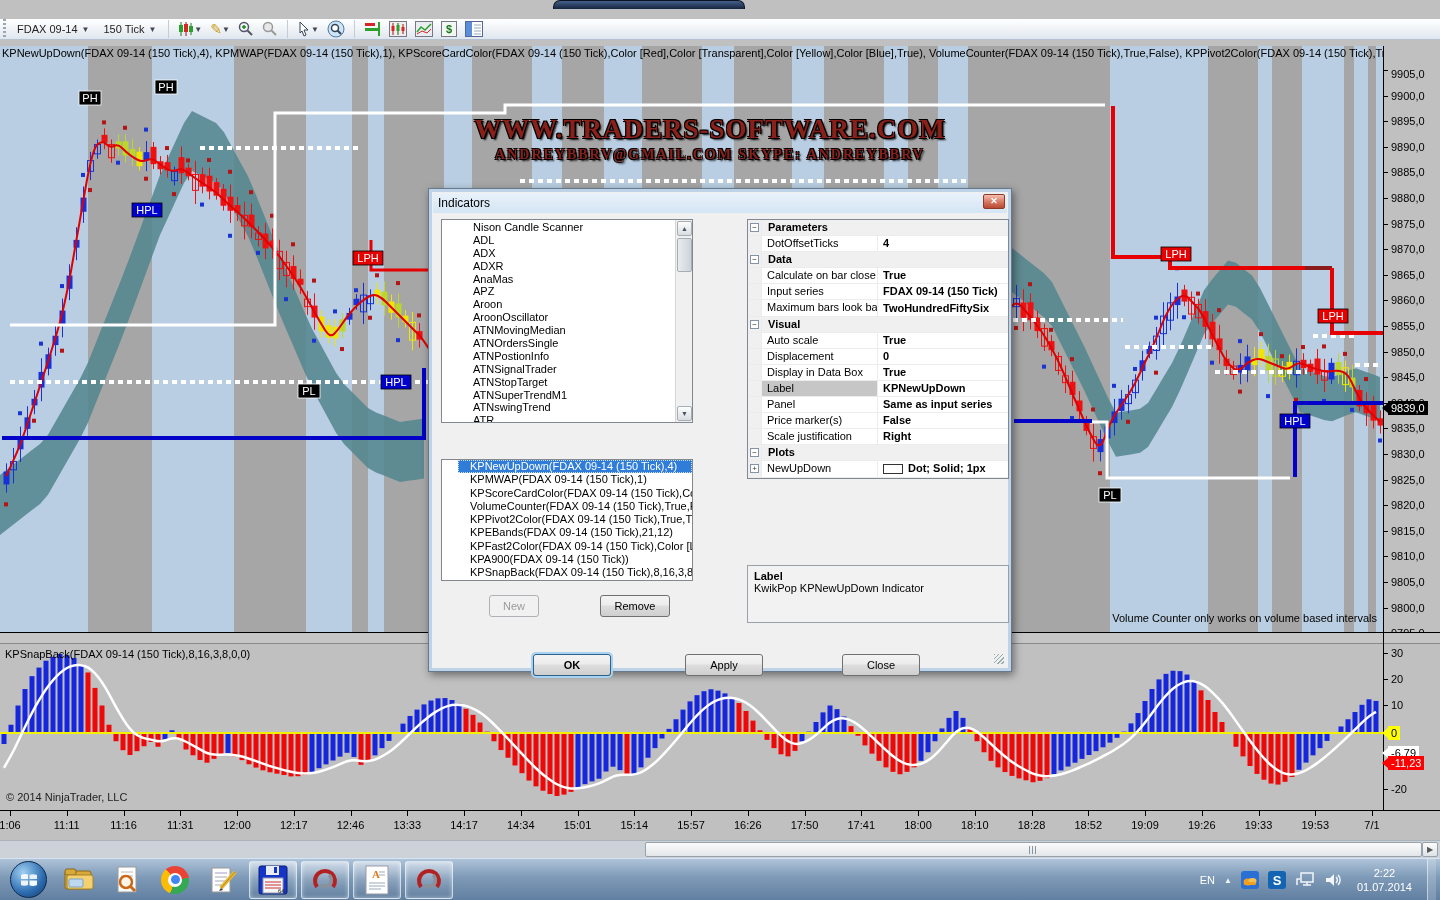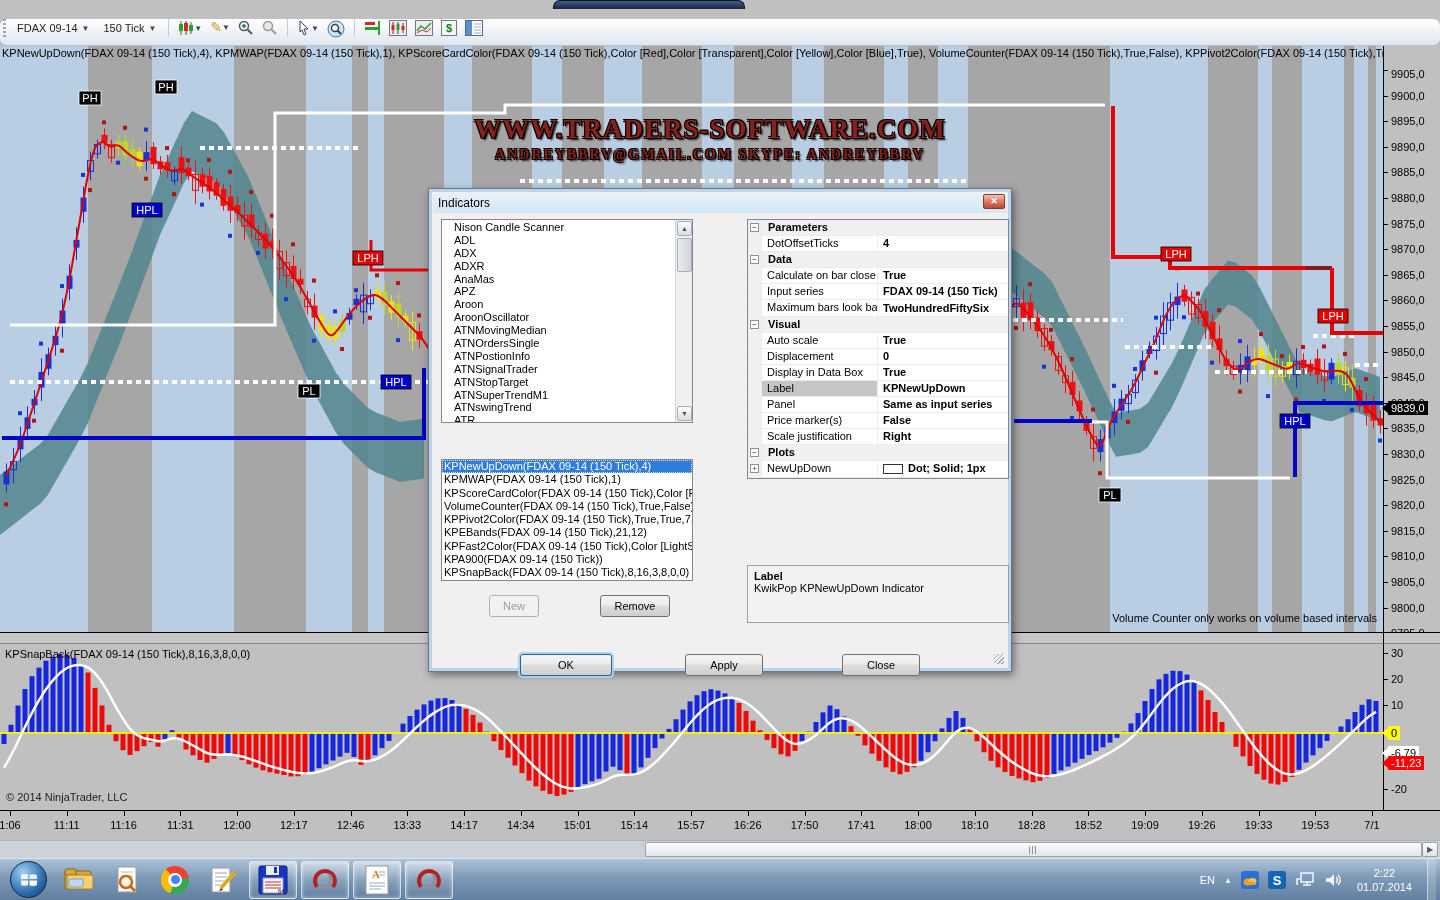--- a/index.html
+++ b/index.html
@@ -28,9 +28,9 @@
   .glyph-x { font-size:11px; font-weight:bold; color:#333; }
 
   
-  #toolbar { position:absolute; left:0; top:19px; width:1440px; height:27px;
+  #toolbar { position:absolute; left:0; top:19px; width:1440px; height:21px;
     background:linear-gradient(#ffffff,#eef2f6 55%,#dfe6ee); border-bottom:1px solid #b6c2d0;
-    display:flex; align-items:flex-start; z-index:5; font-size:11px; color:#222;border-radius:7px; }
+    display:flex; align-items:center; z-index:5; font-size:11px; color:#222; }
   .tb-grip { width:7px; height:20px; margin:0 4px 0 3px;
     background:repeating-linear-gradient(#9aa6b2 0 2px, transparent 2px 4px); width:3px; }
   .tb-dd { display:flex; align-items:center; gap:4px; padding:2px 6px; border:1px solid transparent; border-radius:2px; }

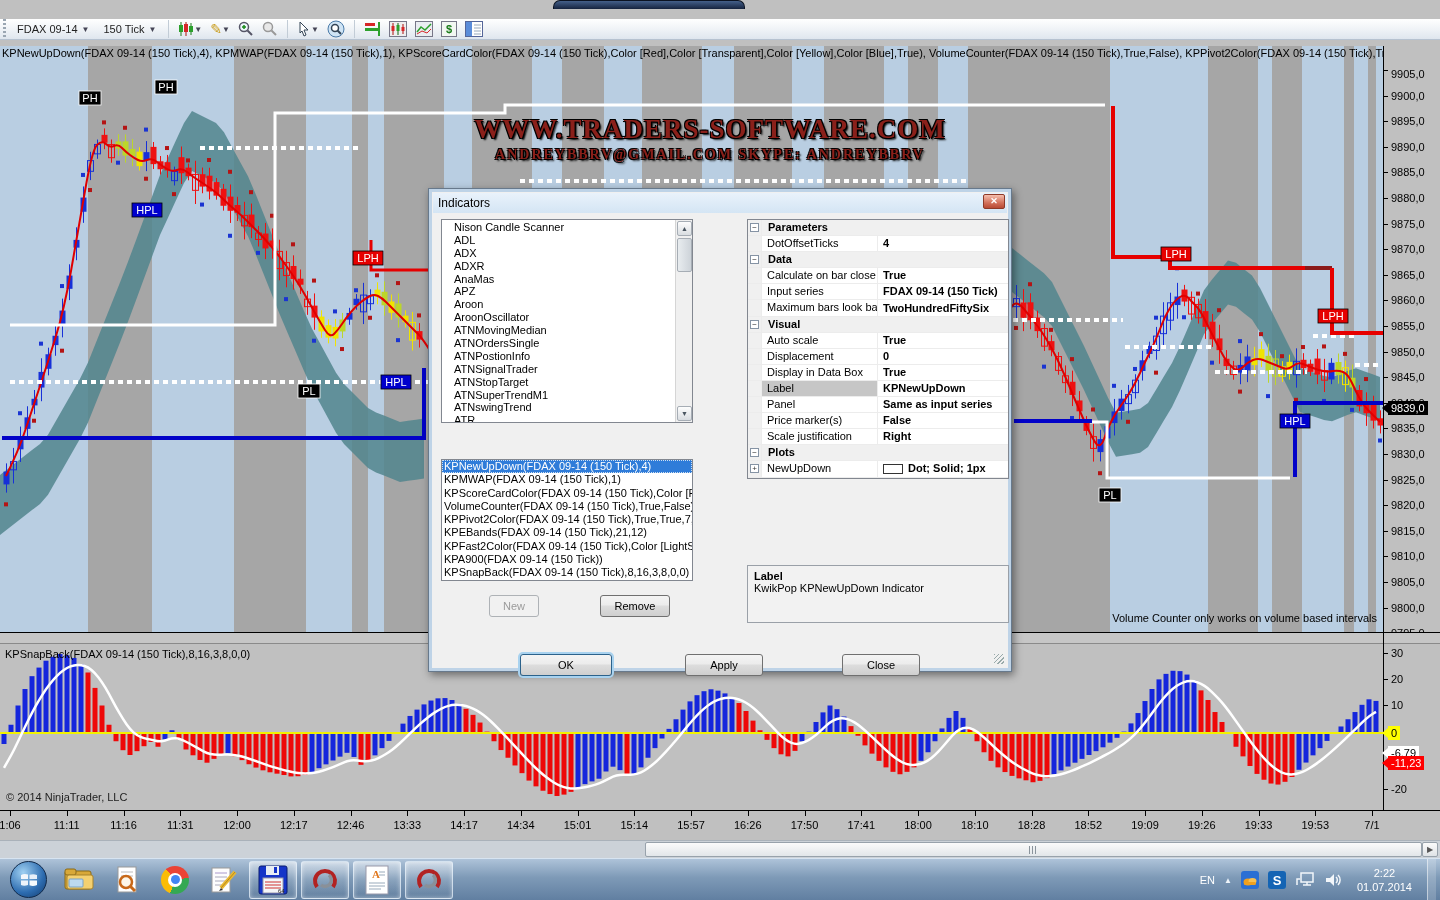--- a/index.html
+++ b/index.html
@@ -117,7 +117,7 @@
   #avail-list { position:absolute; left:8px; top:6px; width:252px; height:204px; background:#fff;
     border:1px solid #828790; font-size:11px; overflow:hidden; }
   #avail-items { position:absolute; left:1px; top:1px; right:17px; }
-  .li { height:12.9px; line-height:12.9px; padding-left:11px; white-space:nowrap; overflow:hidden; color:#000; }
+  .li { height:12.9px; line-height:12.9px; padding-left:11px; white-space:nowrap; overflow:hidden; color:#000;margin-left:19px; }
   #avail-scroll { position:absolute; right:0; top:0; width:17px; height:100%; background:#f0f0f0; border-left:1px solid #d5d5d5; }
   .sc-btn { position:absolute; left:1px; width:15px; height:15px; background:linear-gradient(#fdfdfd,#d9dde1);
     border:1px solid #a6adb5; border-radius:2px; font-size:7px; color:#4a5560; text-align:center; line-height:14px; }

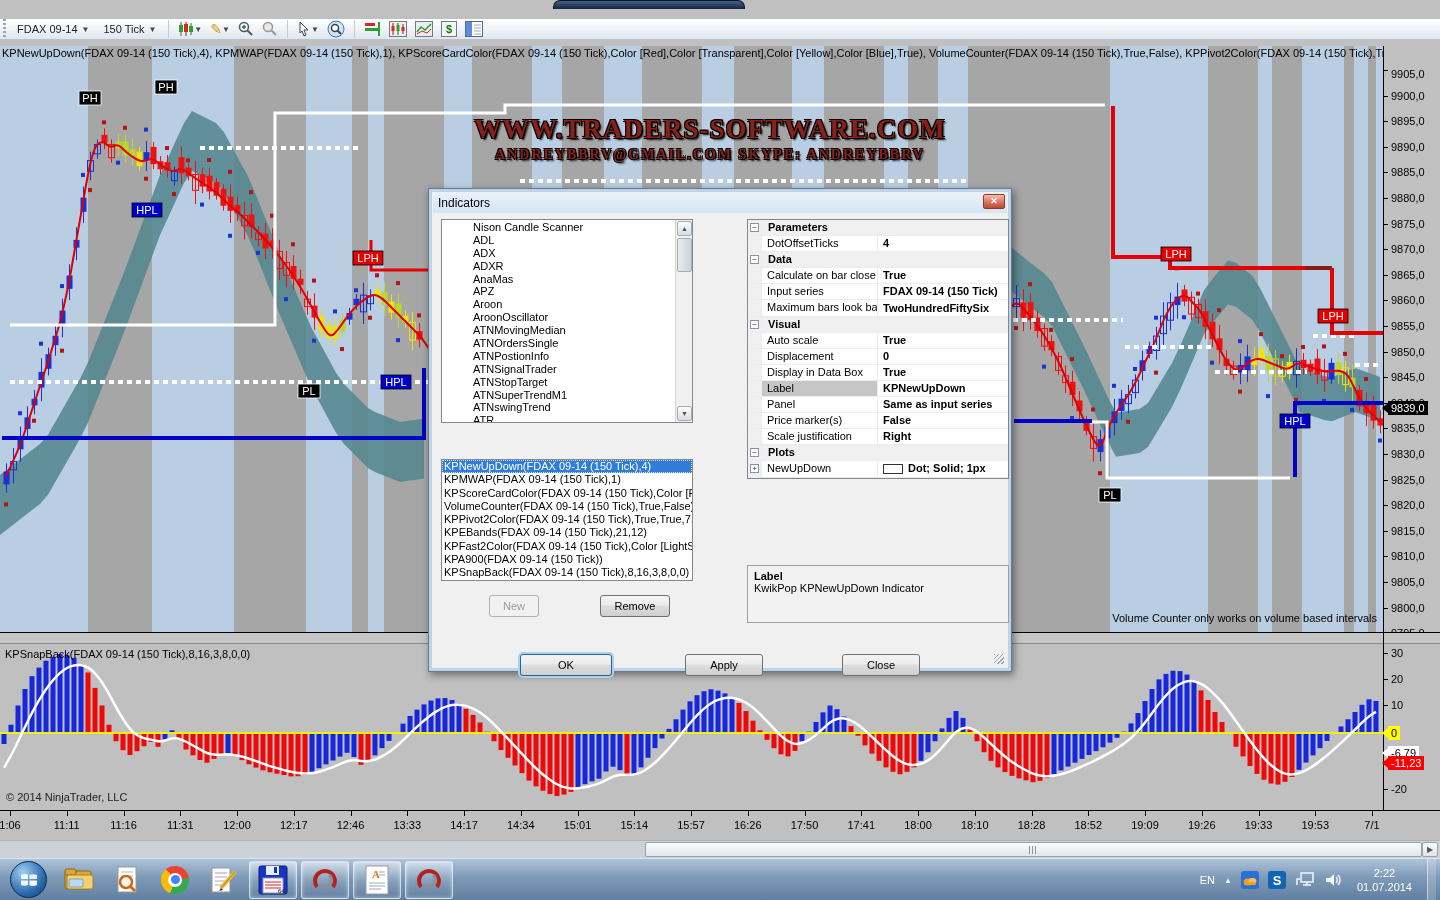--- a/index.html
+++ b/index.html
@@ -126,7 +126,7 @@
 
   #conf-list { position:absolute; left:8px; top:246px; width:252px; height:122px; background:#fff;
     border:1px solid #828790; font-size:11px; overflow:hidden; }
-  .cli { height:13.3px; line-height:13.3px; padding-left:2px; white-space:nowrap; overflow:hidden; color:#000; }
+  .cli { height:13.3px; line-height:13.3px; padding-left:12px; white-space:nowrap; overflow:hidden; color:#000;margin-left:16px; }
   .cli.sel { background:#2f7cd9; color:#fff; outline:1px dotted #cfe0f2; outline-offset:-1px; }
 
   .dlg-btn { position:absolute; height:22px; background:linear-gradient(#f4f4f4,#ececec 45%,#dddddd 50%,#cfcfcf);

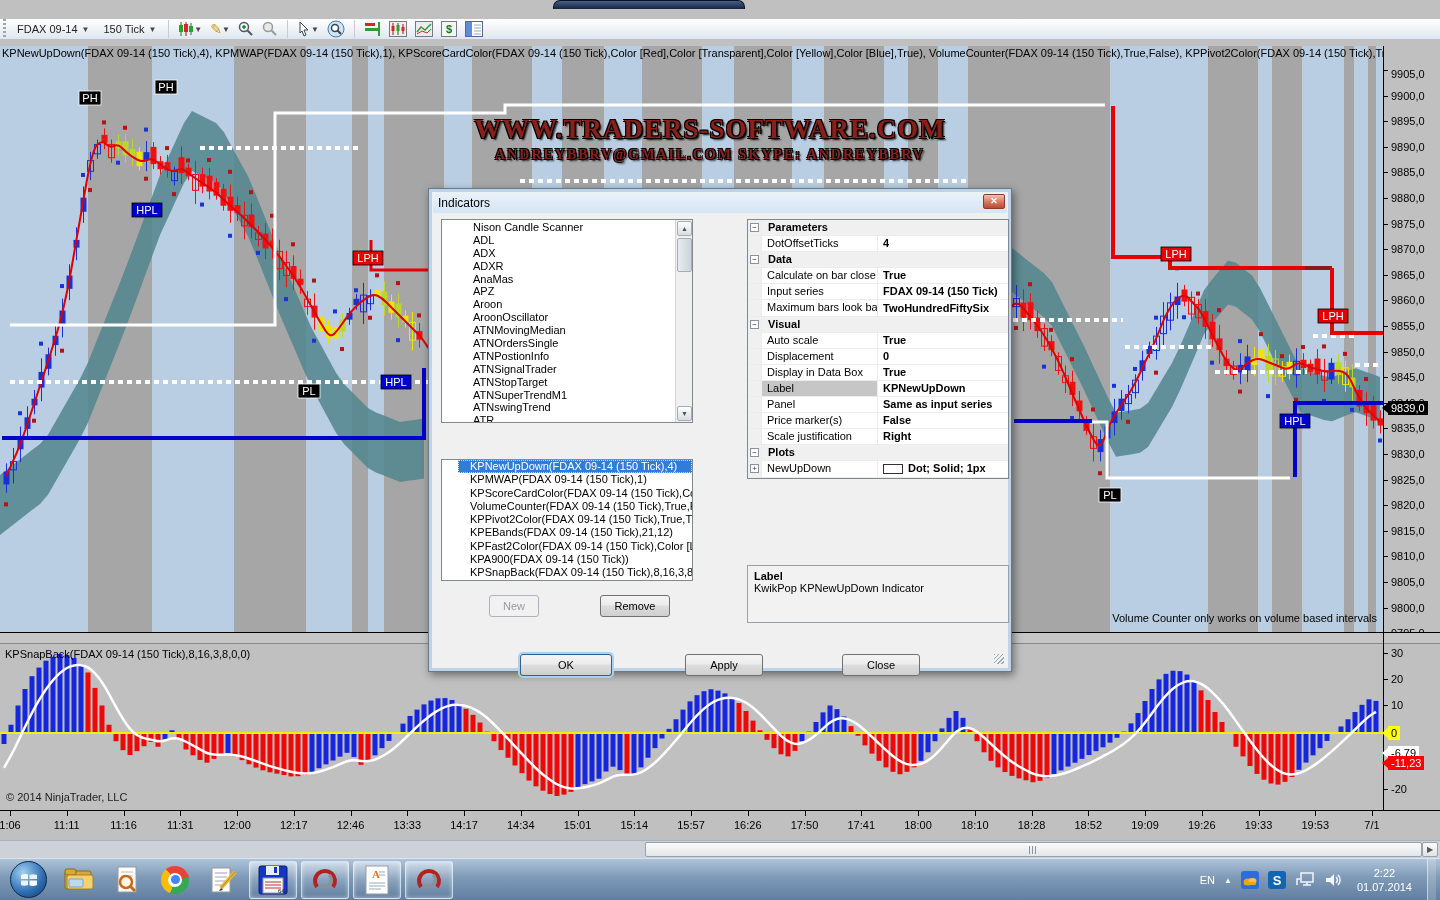--- a/index.html
+++ b/index.html
@@ -1133,7 +1133,7 @@
         <div id="desc-text">KwikPop KPNewUpDown Indicator</div>
       </div>
 
-      <div class="dlg-btn focused" style="left:87px; top:441px; width:92px;">OK</div>
+      <div class="dlg-btn focused" style="left:100px; top:441px; width:78px;font-weight:bold;">OK</div>
       <div class="dlg-btn" style="left:252px; top:441px; width:78px;">Apply</div>
       <div class="dlg-btn" style="left:409px; top:441px; width:78px;">Close</div>
       <div id="dlg-resize"></div>

